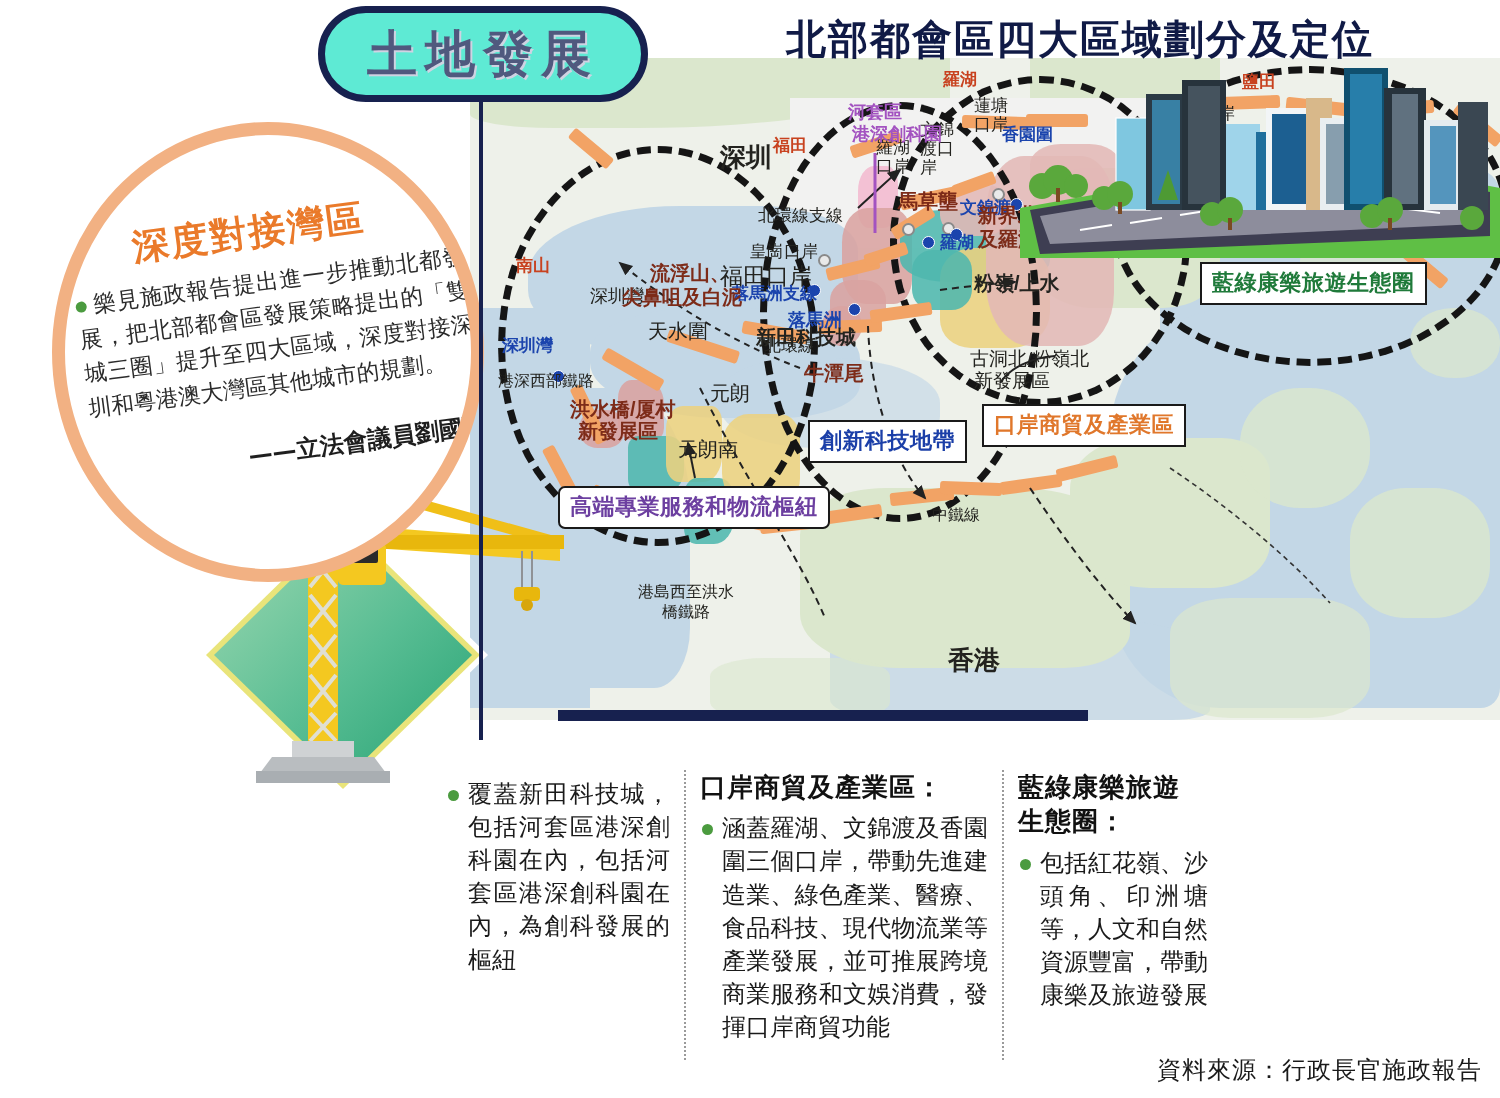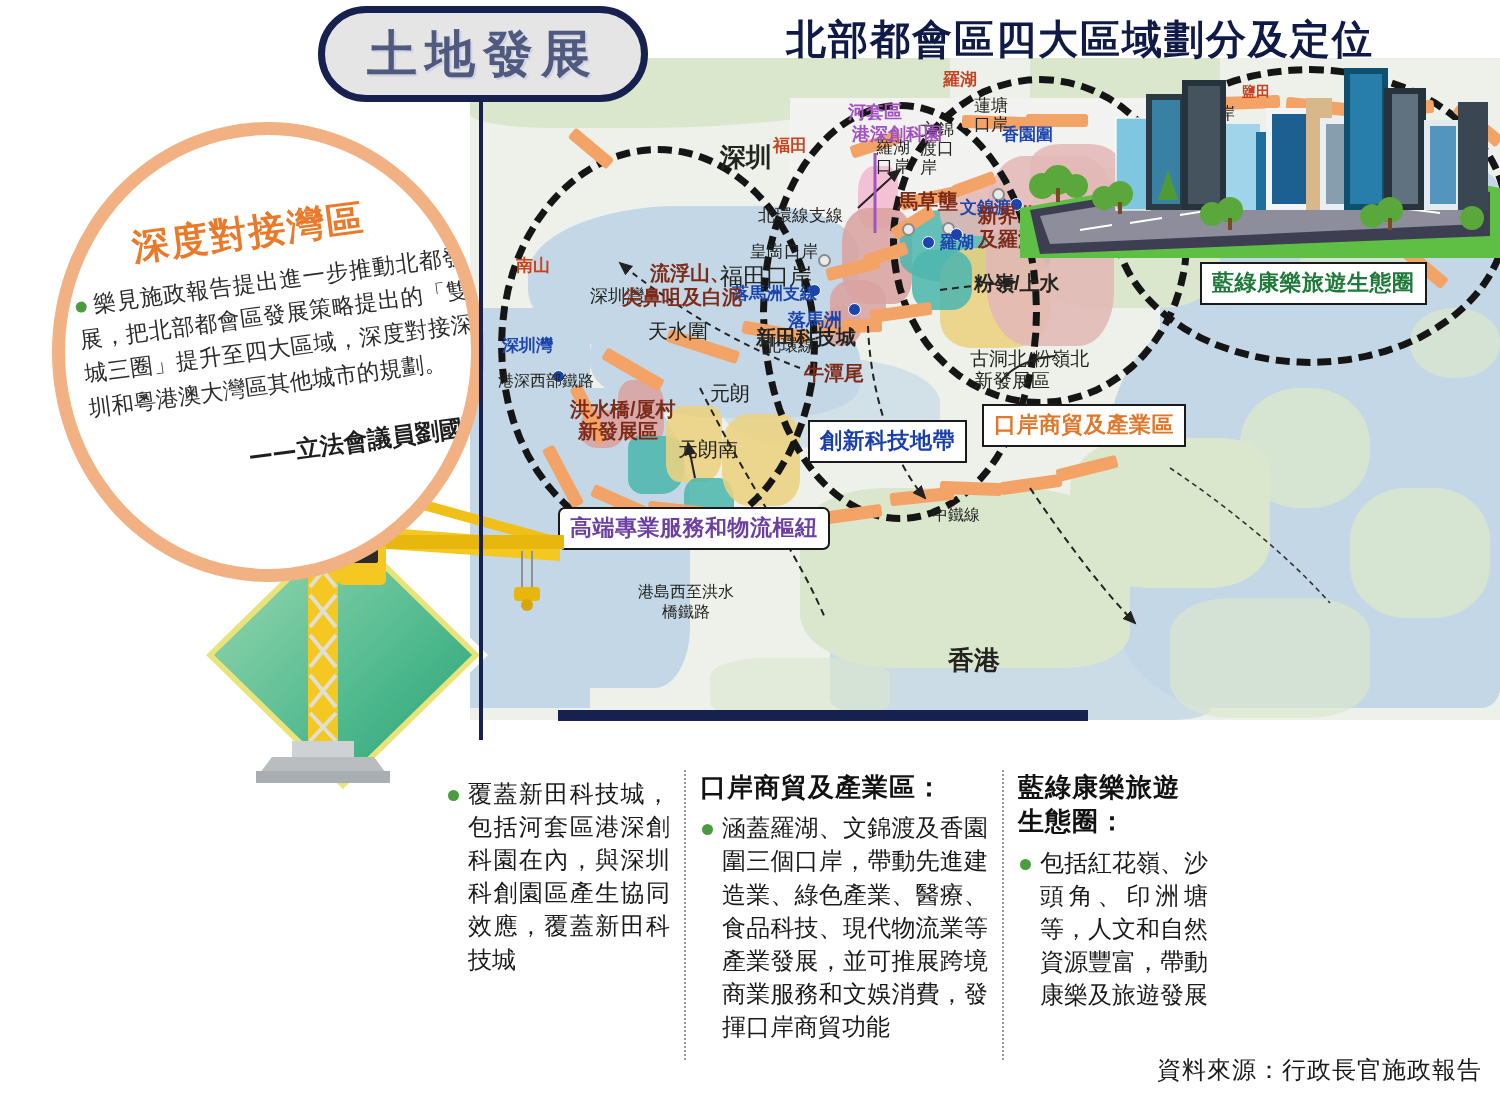--- a/index.html
+++ b/index.html
@@ -77,7 +77,7 @@
   }
   #badge{
     position:absolute; left:318px; top:6px; width:330px; height:96px;
-    border:7px solid #17214f; border-radius:48px; background:#e5e5e5; z-index:6;
+    border:7px solid #17214f; border-radius:48px; background:#5eead4; z-index:6;
     display:flex; align-items:center; justify-content:center;
   }
   #badge span{

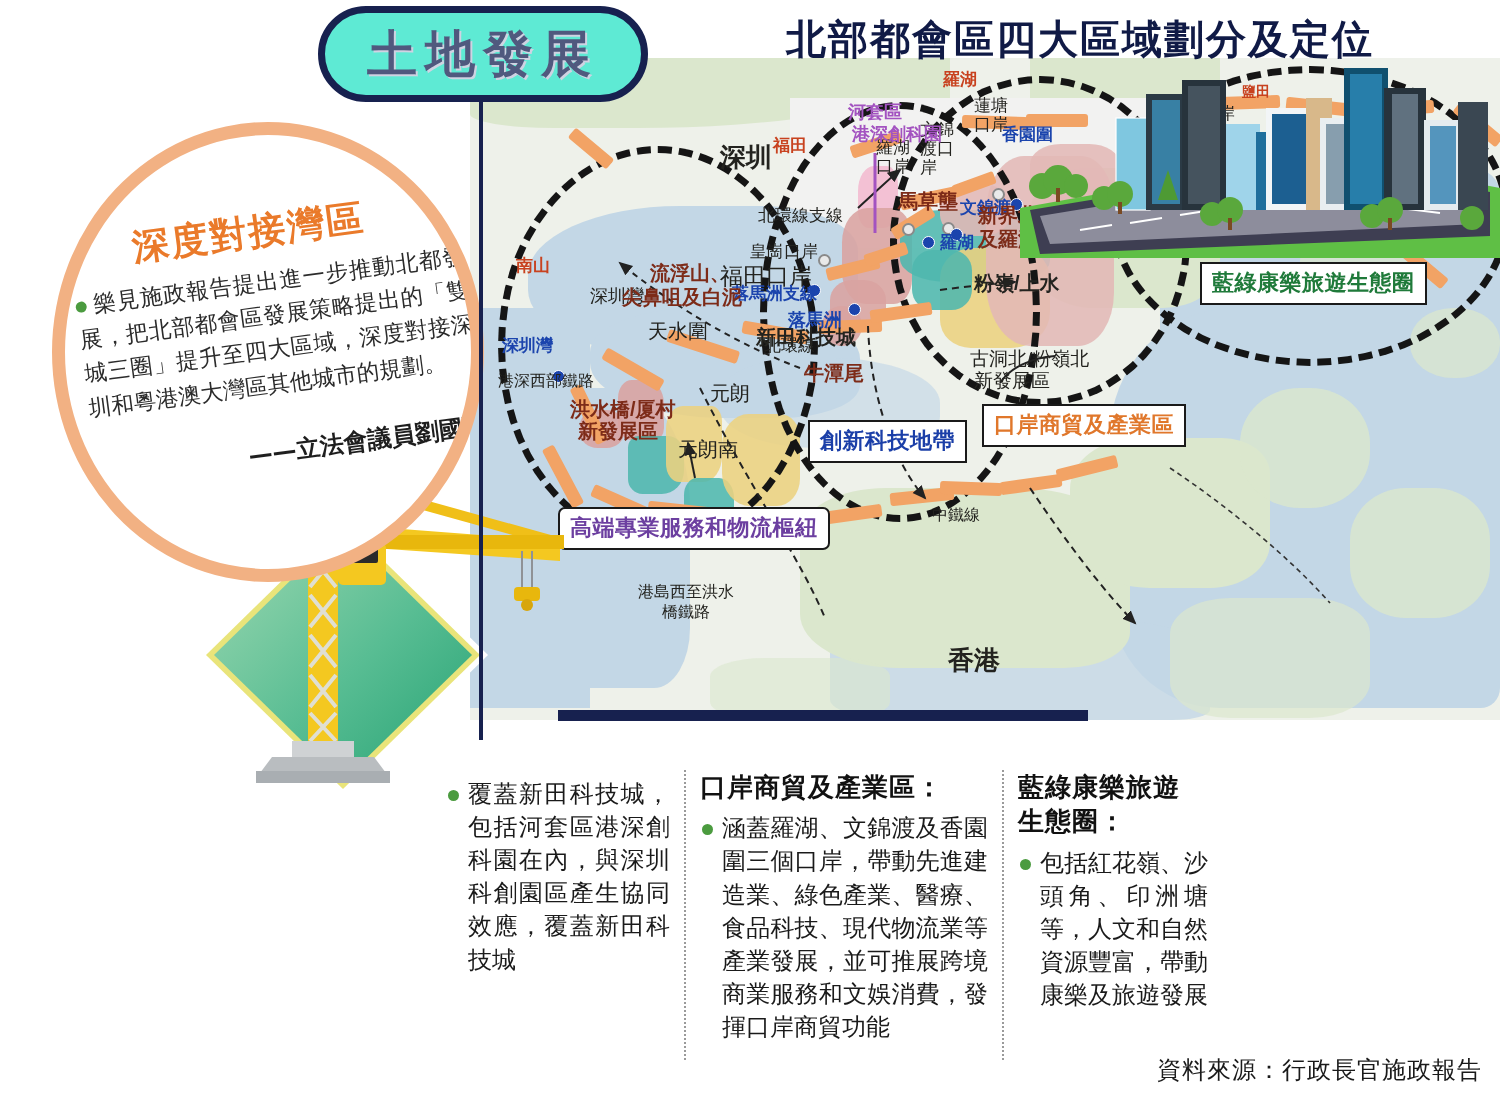--- a/index.html
+++ b/index.html
@@ -297,7 +297,7 @@
   <div class="mlab red" style="left:46px;top:198px;font-size:17px;">南山</div>
   <div class="mlab red" style="left:303px;top:78px;font-size:17px;">福田</div>
   <div class="mlab red" style="left:473px;top:12px;font-size:17px;">羅湖</div>
-  <div class="mlab red" style="left:772px;top:26px;font-size:14px;">鹽田</div>
+  <div class="mlab red" style="left:772px;top:14px;font-size:17px;">鹽田</div>
 
   <div class="mlab black" style="left:120px;top:228px;font-size:18px;">深圳灣</div>
   <div class="mlab dkgrey" style="left:955px;top:95px;font-size:18px;">大鵬灣</div>

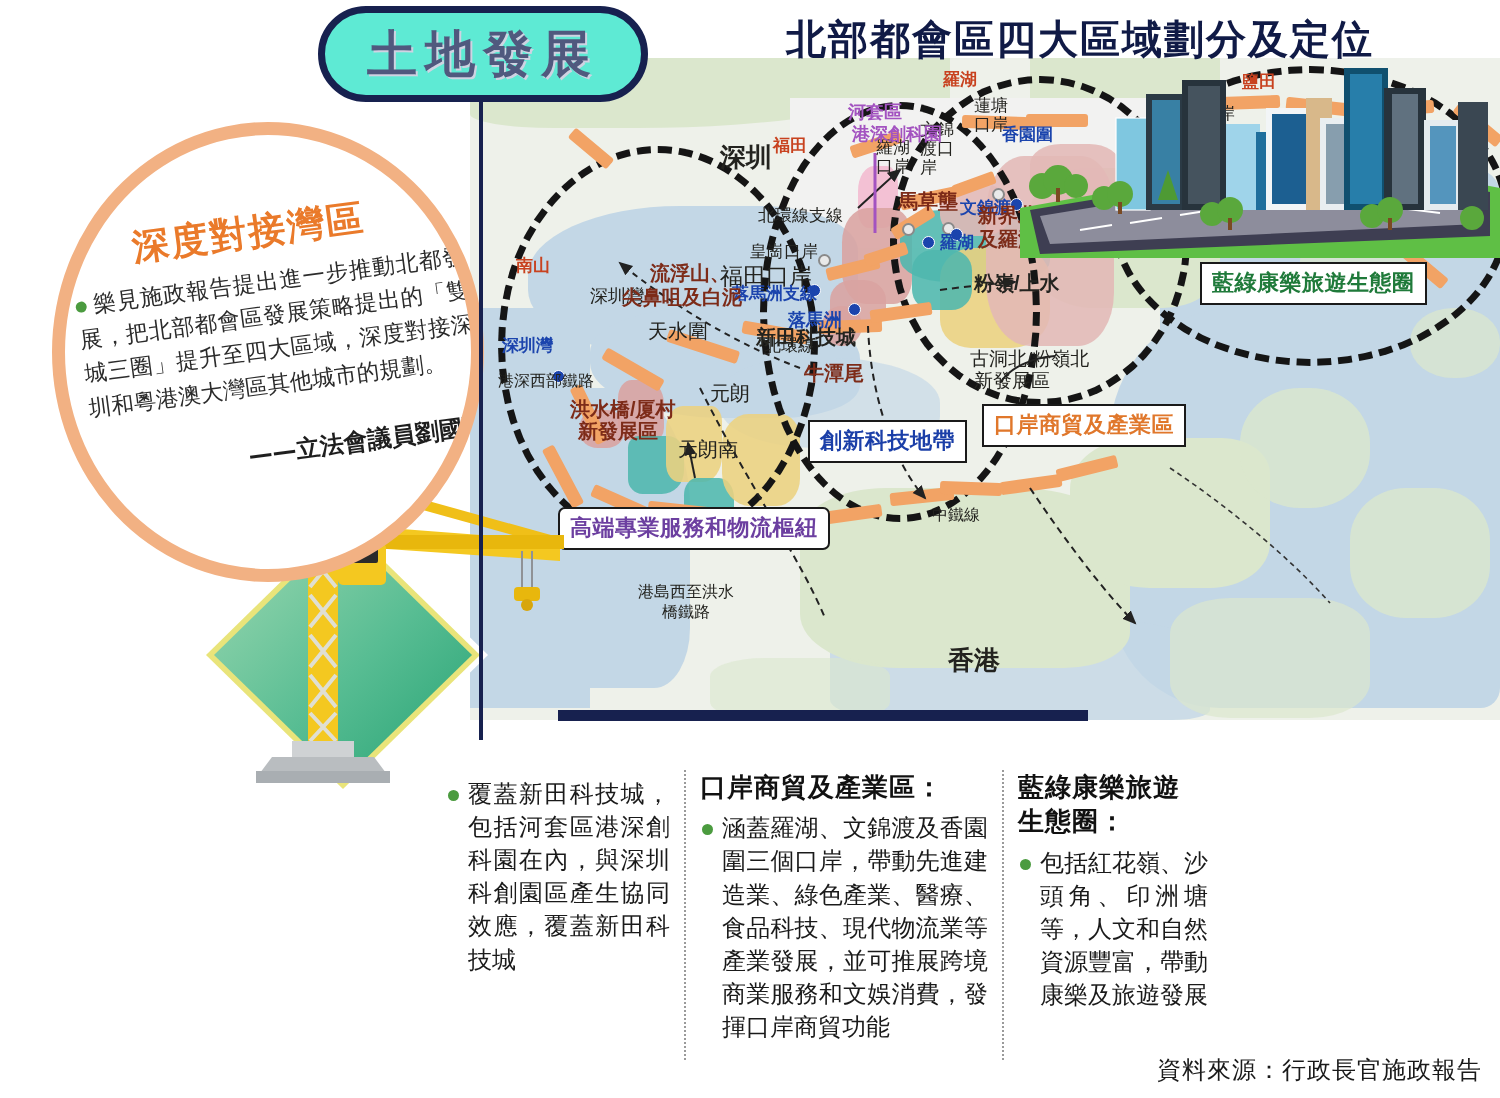--- a/index.html
+++ b/index.html
@@ -344,7 +344,7 @@
   <div class="mlab maroon" style="left:428px;top:132px;font-size:20px;">馬草壟</div>
   <div class="mlab red" style="left:630px;top:178px;font-size:18px;">紅花嶺</div>
 
-  <div class="zonebox purple" style="left:88px;top:449px;border-radius:7px;">高端專業服務和物流樞紐</div>
+  <div class="zonebox purple" style="left:88px;top:428px;border-radius:7px;">高端專業服務和物流樞紐</div>
   <div class="zonebox blue" style="left:338px;top:362px;">創新科技地帶</div>
   <div class="zonebox orange" style="left:512px;top:346px;">口岸商貿及產業區</div>
   <div class="zonebox green" style="left:730px;top:204px;">藍綠康樂旅遊生態圈</div>

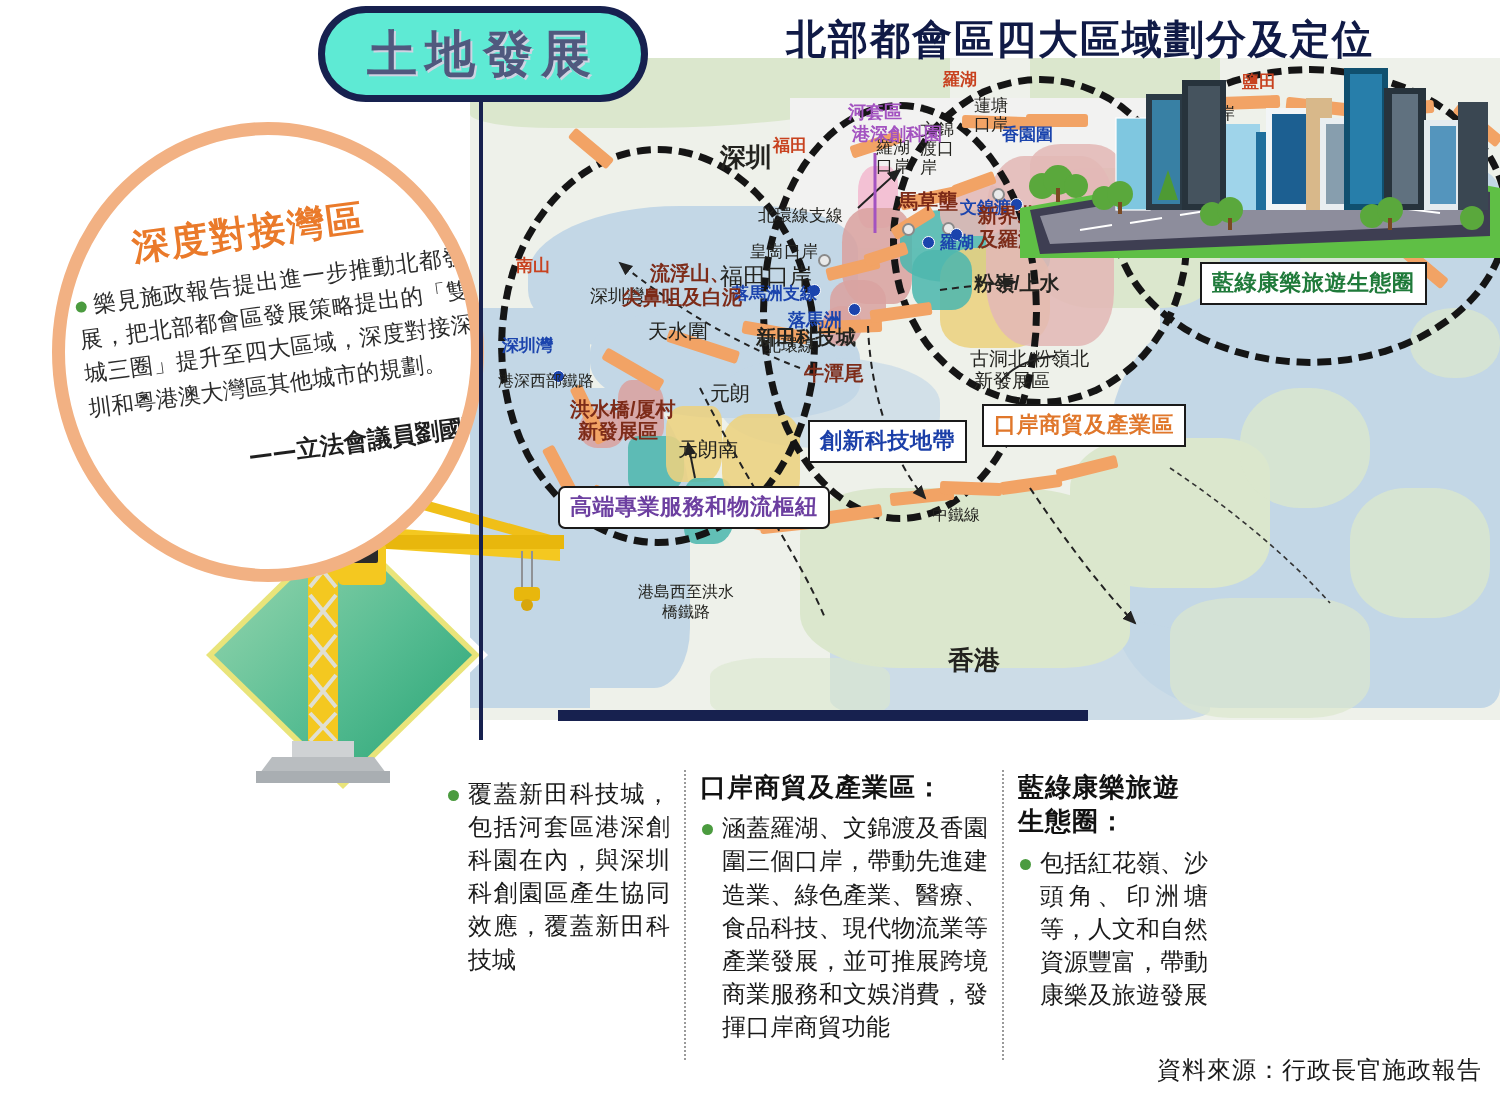--- a/index.html
+++ b/index.html
@@ -485,7 +485,7 @@
 
   <div class="col col-2">
     <div class="col-body" style="text-align-last:left;">
-      <span class="bullet"></span><span>覆蓋新田科技城，包括河套區港深創科園在內，與深圳科創園區產生協同效應，覆蓋新田科技城</span>
+      <span class="bullet"></span><span>覆蓋新田科技城，包括河套區港深創科園在內，包括河套區港深創科園在內，為創科發展的樞紐</span>
     </div>
   </div>
 

